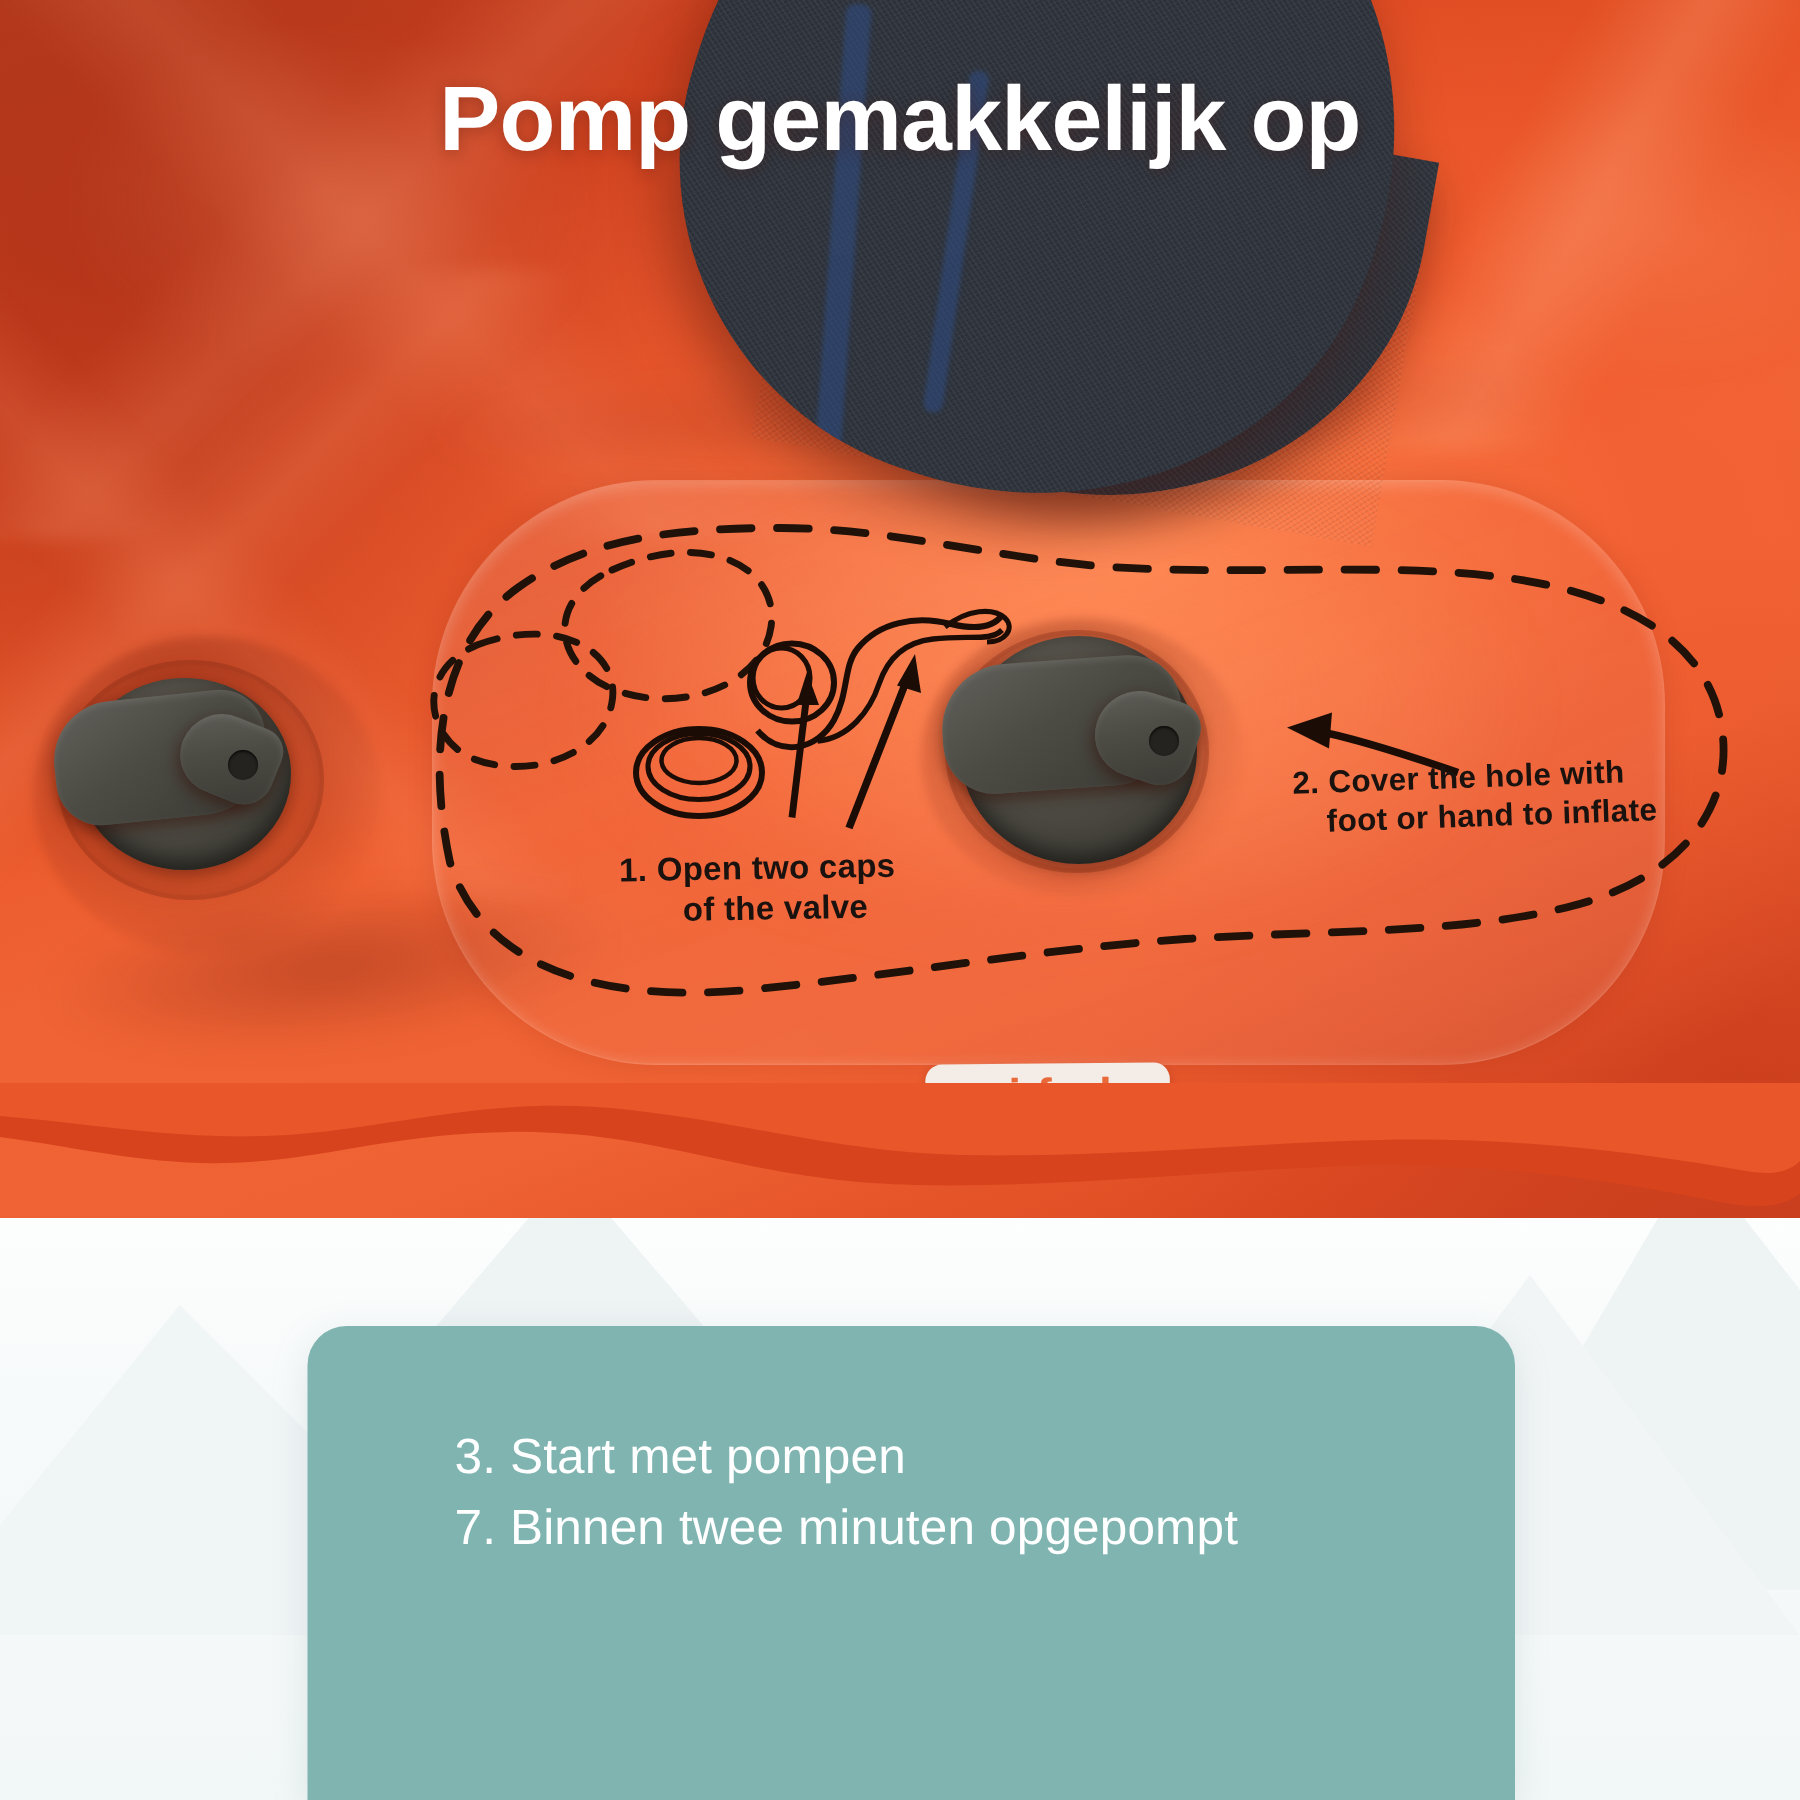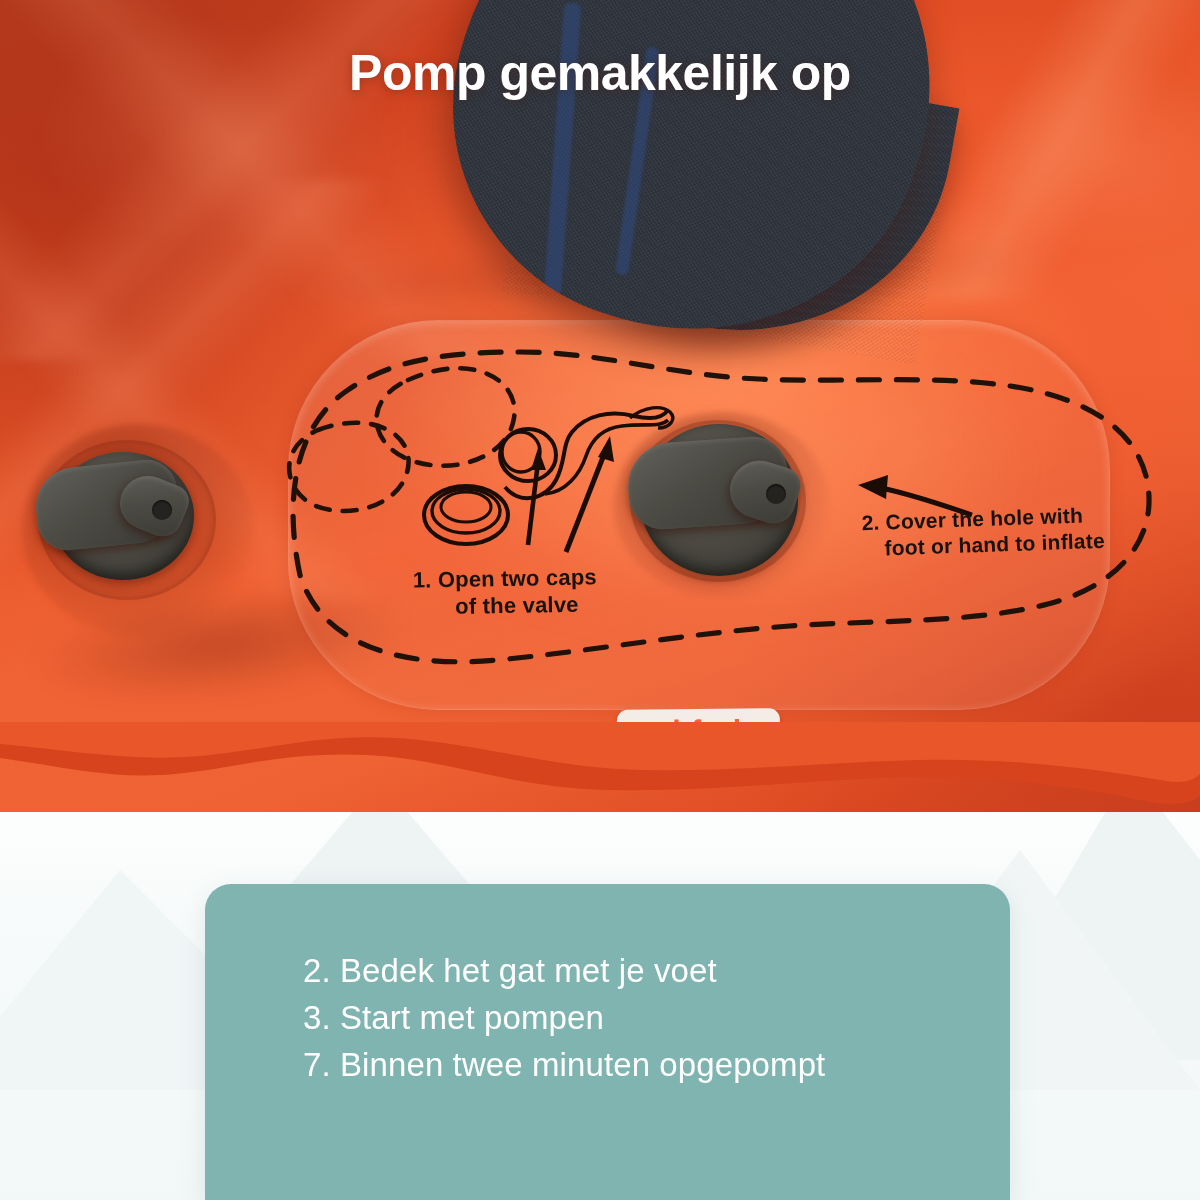--- a/index.html
+++ b/index.html
@@ -135,7 +135,7 @@
 
   
   .headline{ position:absolute; left:0; top:44px; width:1200px; text-align:center;
-             color:#ffffff; font-size:50px; font-weight:700; letter-spacing:-0.5px;
+             color:#ffffff; font-size:61px; font-weight:700; letter-spacing:-0.5px;
              text-shadow:0 2px 10px rgba(80,20,8,.35); }
   .subhead{ position:absolute; left:0; top:128px; width:1200px; text-align:center;
             color:#f6ecea; font-size:38px; font-weight:400; letter-spacing:.2px;

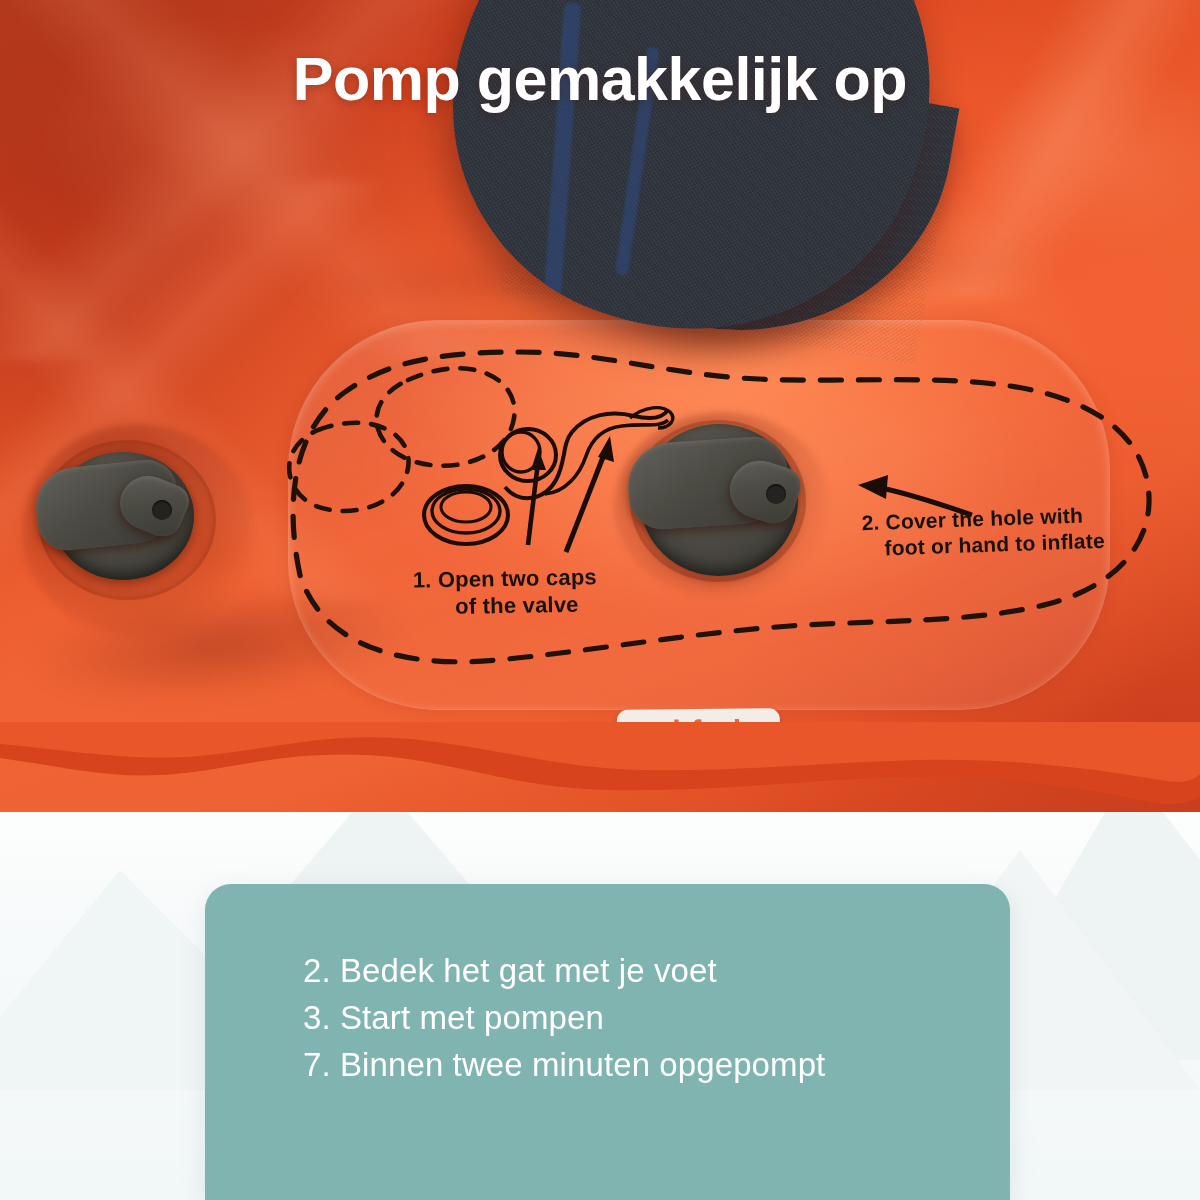--- a/index.html
+++ b/index.html
@@ -264,7 +264,6 @@
 
   <div class="steps-card">
     <div class="steps-list">
-      <div class="step">2. Bedek het gat met je voet</div>
       <div class="step">3. Start met pompen</div>
       <div class="step">7. Binnen twee minuten opgepompt</div>
     </div>

